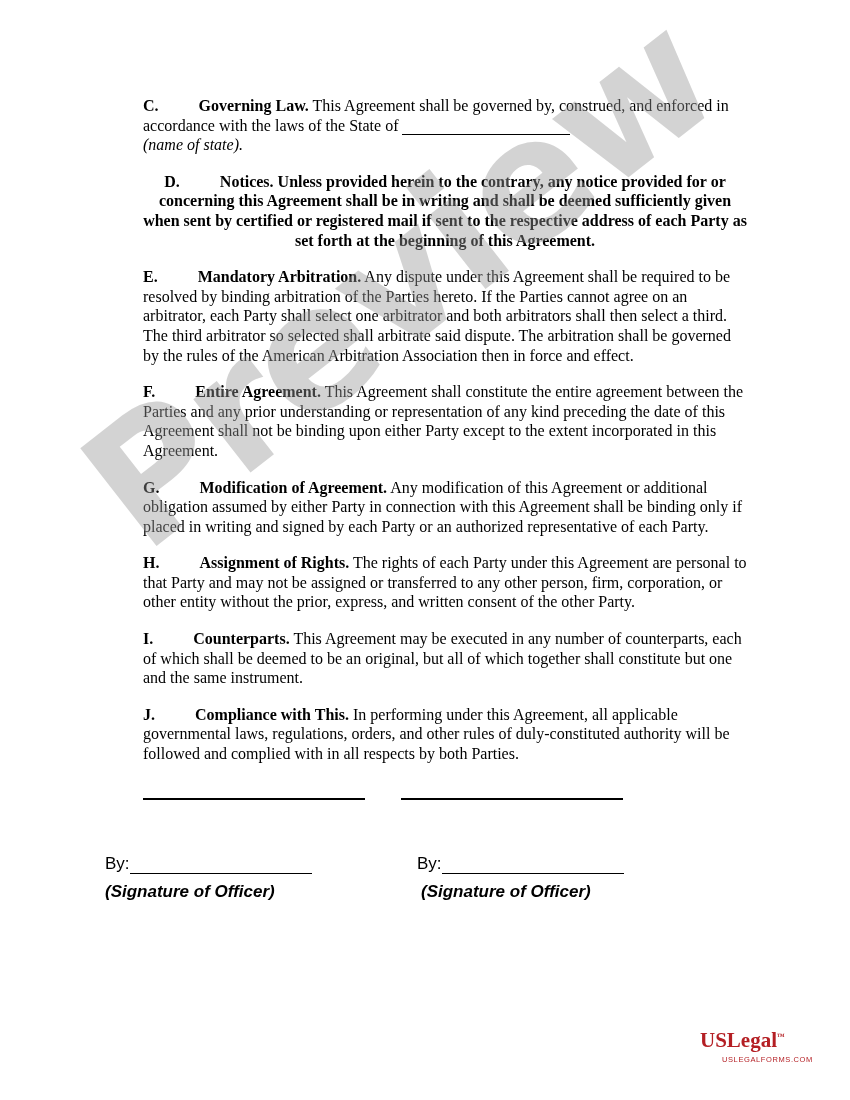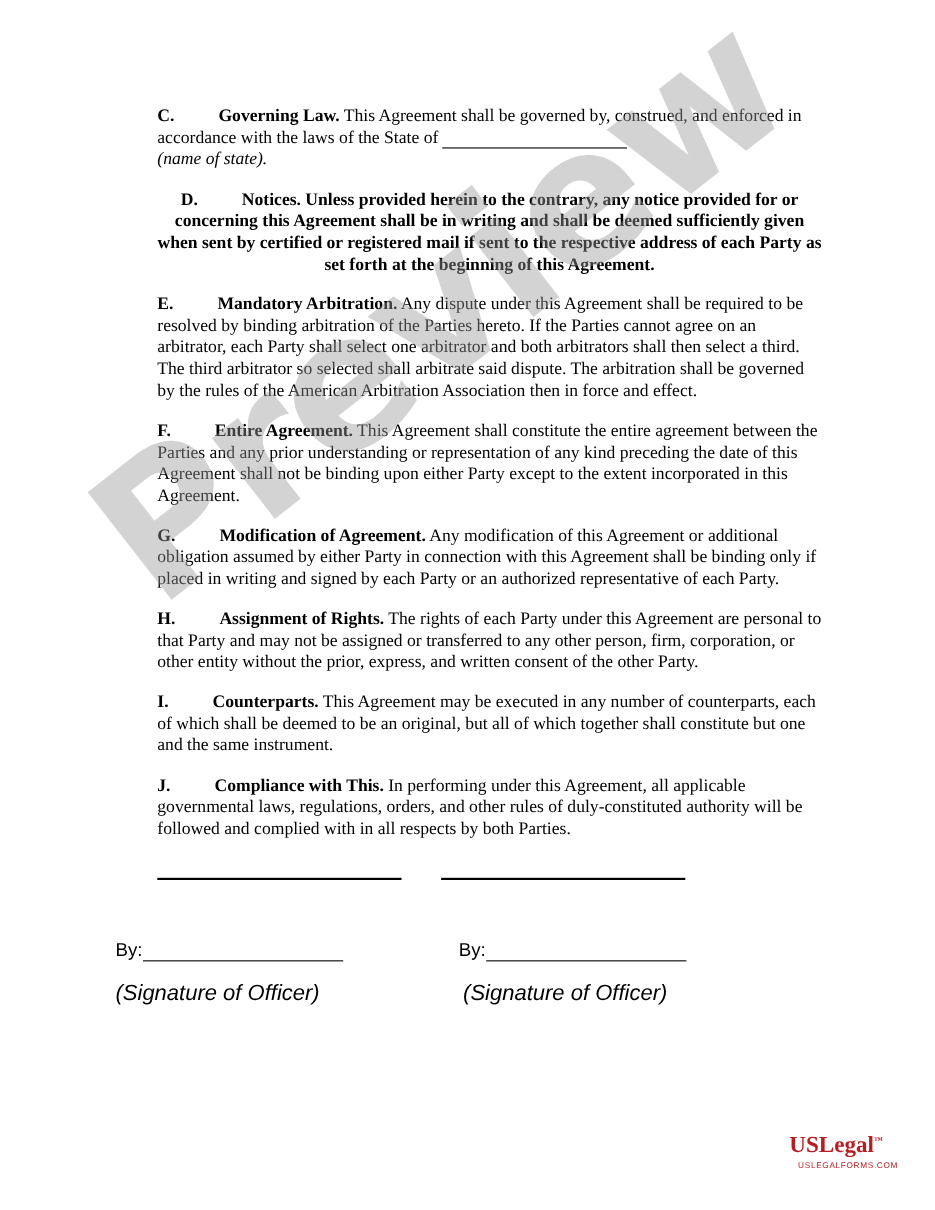--- a/index.html
+++ b/index.html
@@ -109,8 +109,9 @@
   .sigcaptions {
     position: relative;
     height: 22px;
-    margin-top: 14px;
-    font-size: 20px;
+    margin-top: 4px;
+    font-size: 17px;
+    font-weight: bold;
   }
   .sigcap {
     position: absolute;

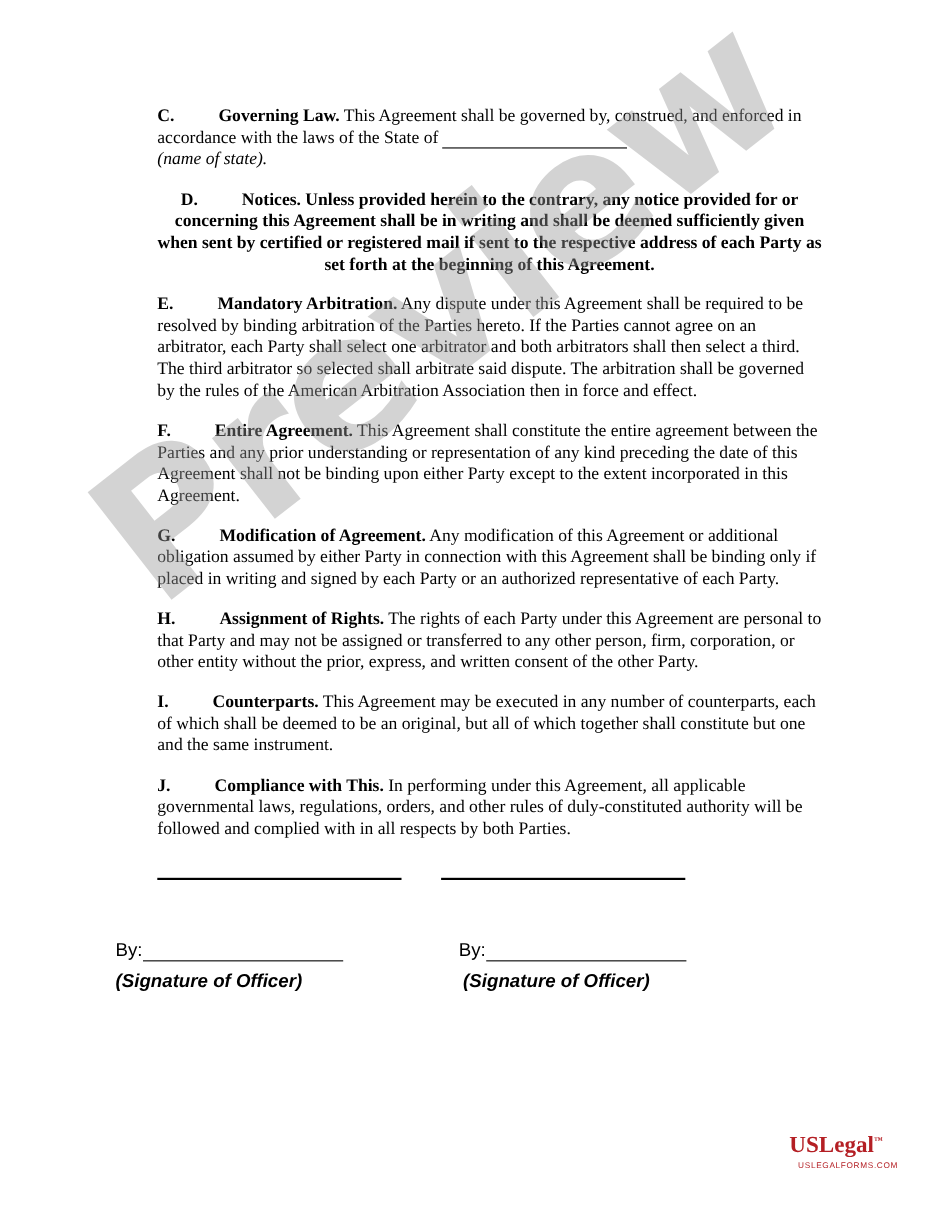--- a/index.html
+++ b/index.html
@@ -151,7 +151,7 @@
     left: 700px;
     top: 1028px;
     width: 120px;
-    text-align: center;
+    text-align: left;
   }
   .logo .logo-main {
     font-family: "Liberation Serif", serif;

